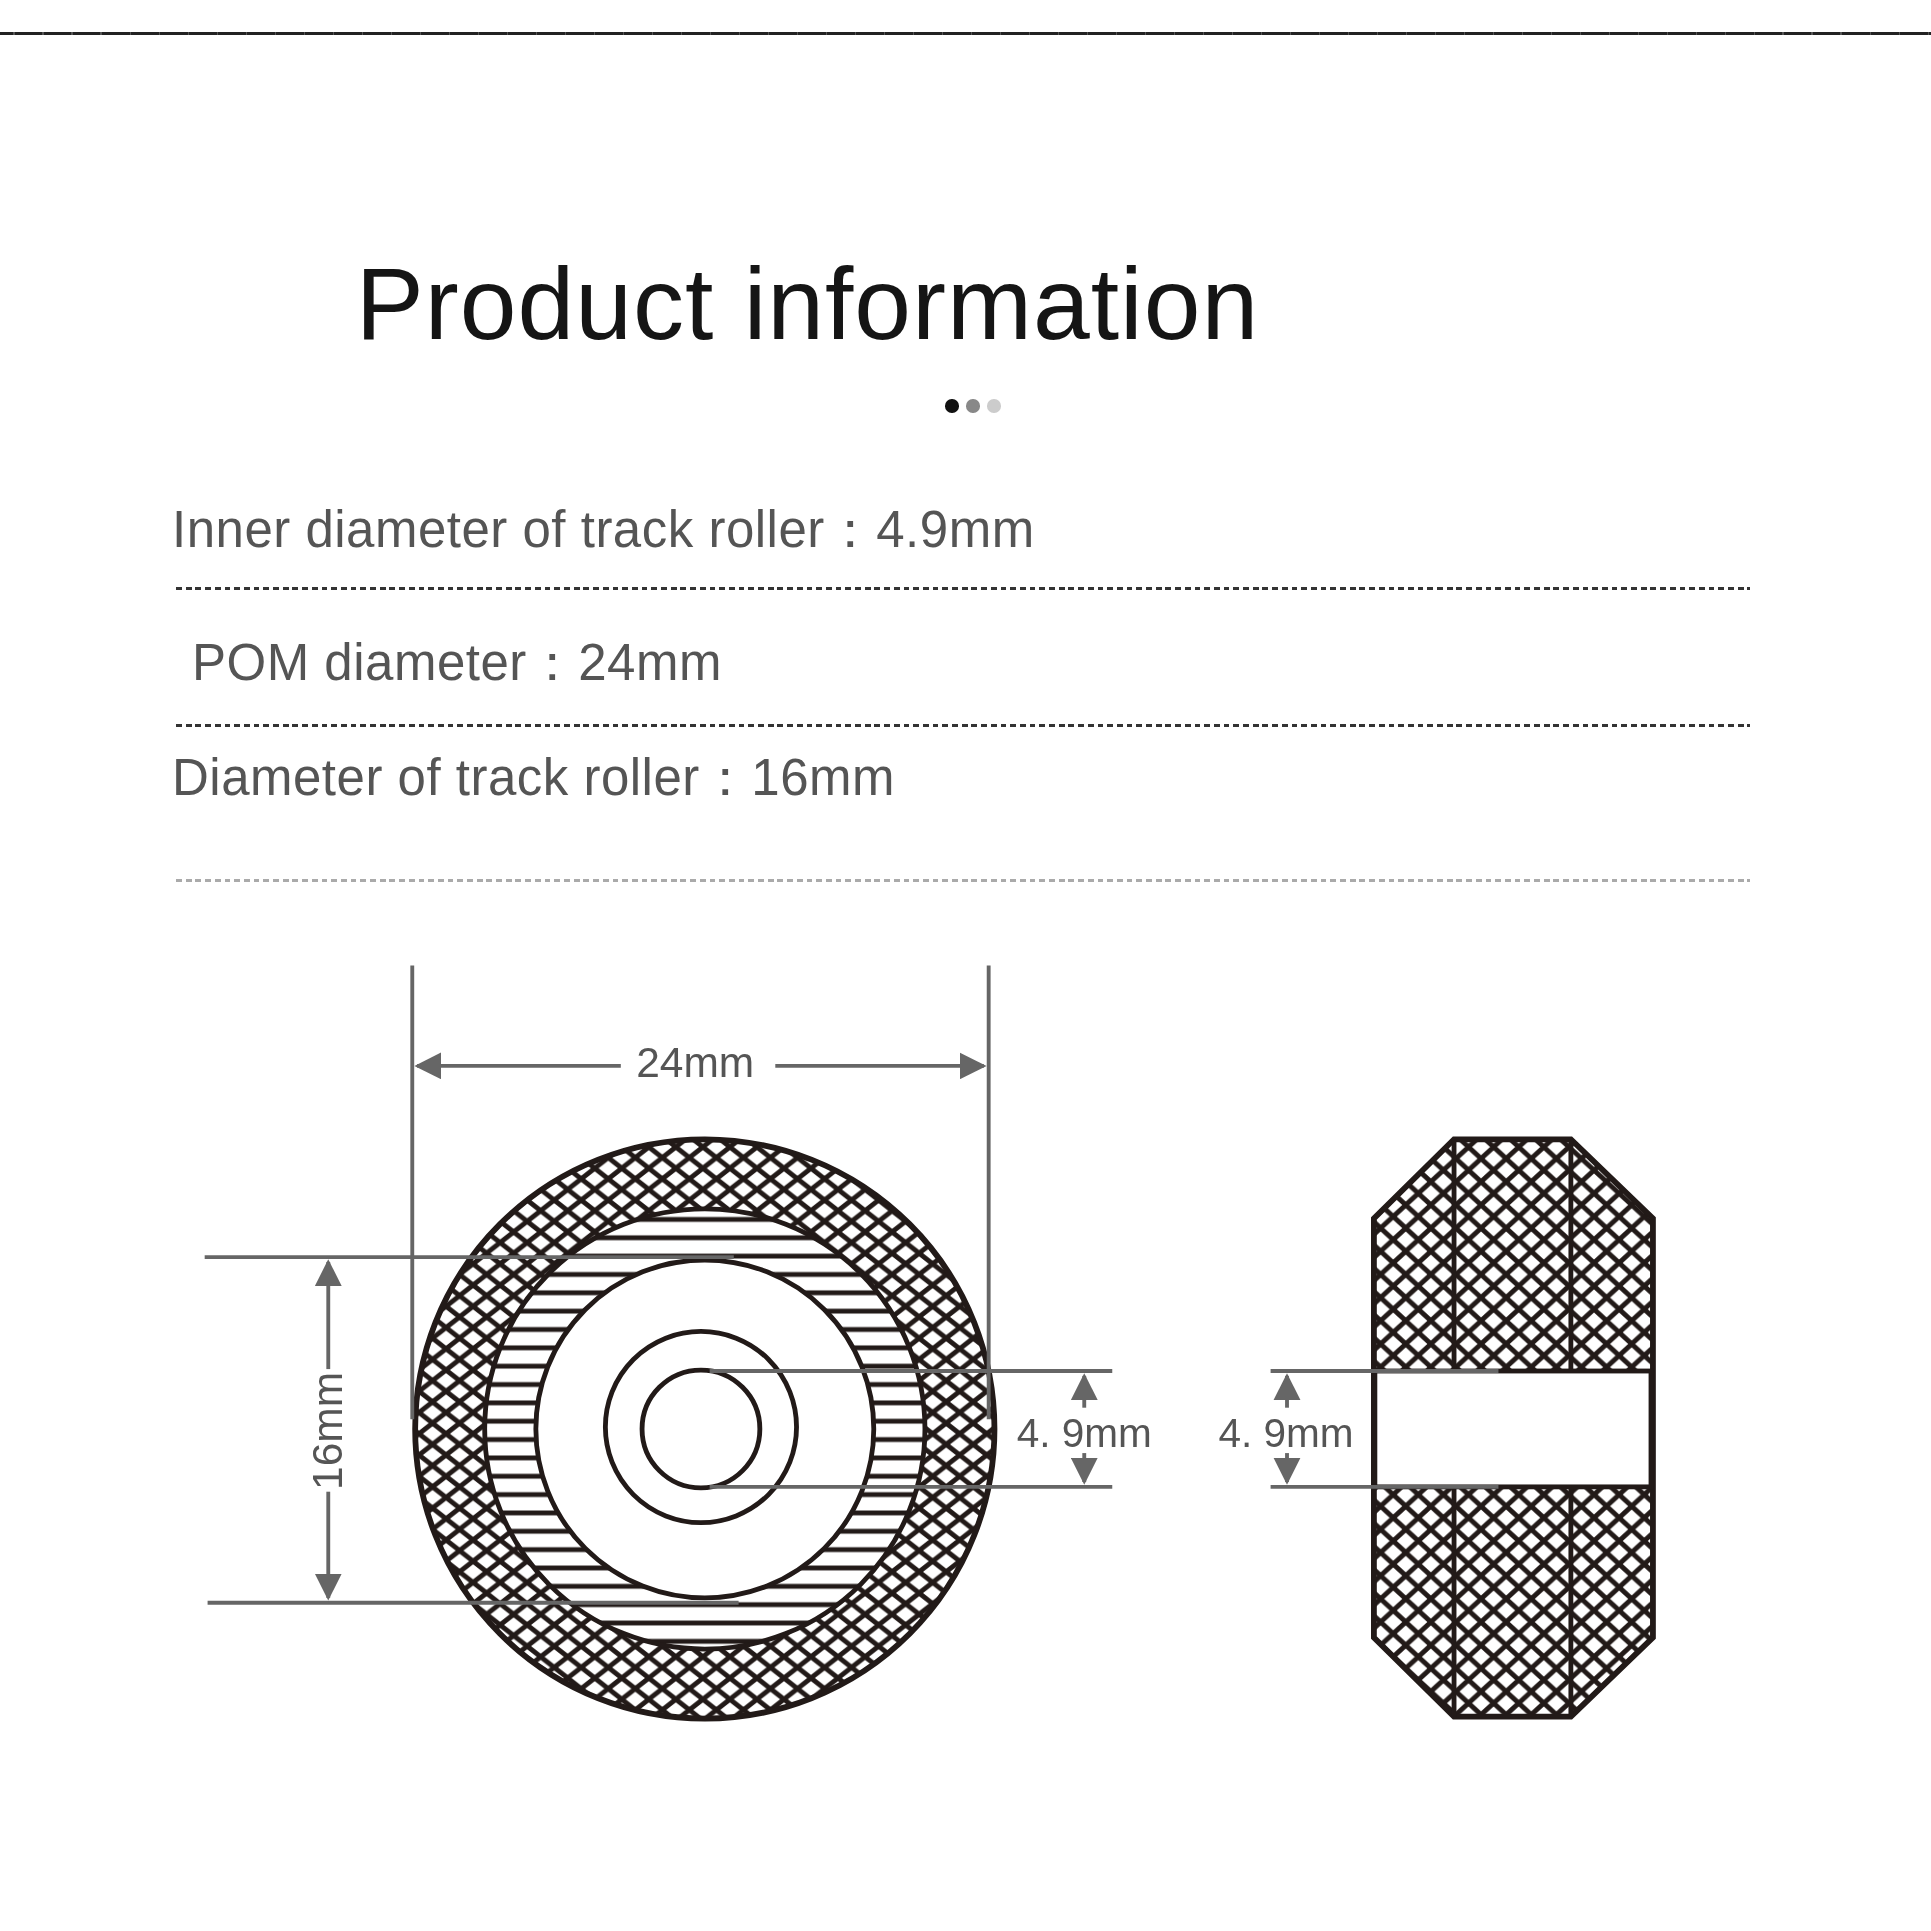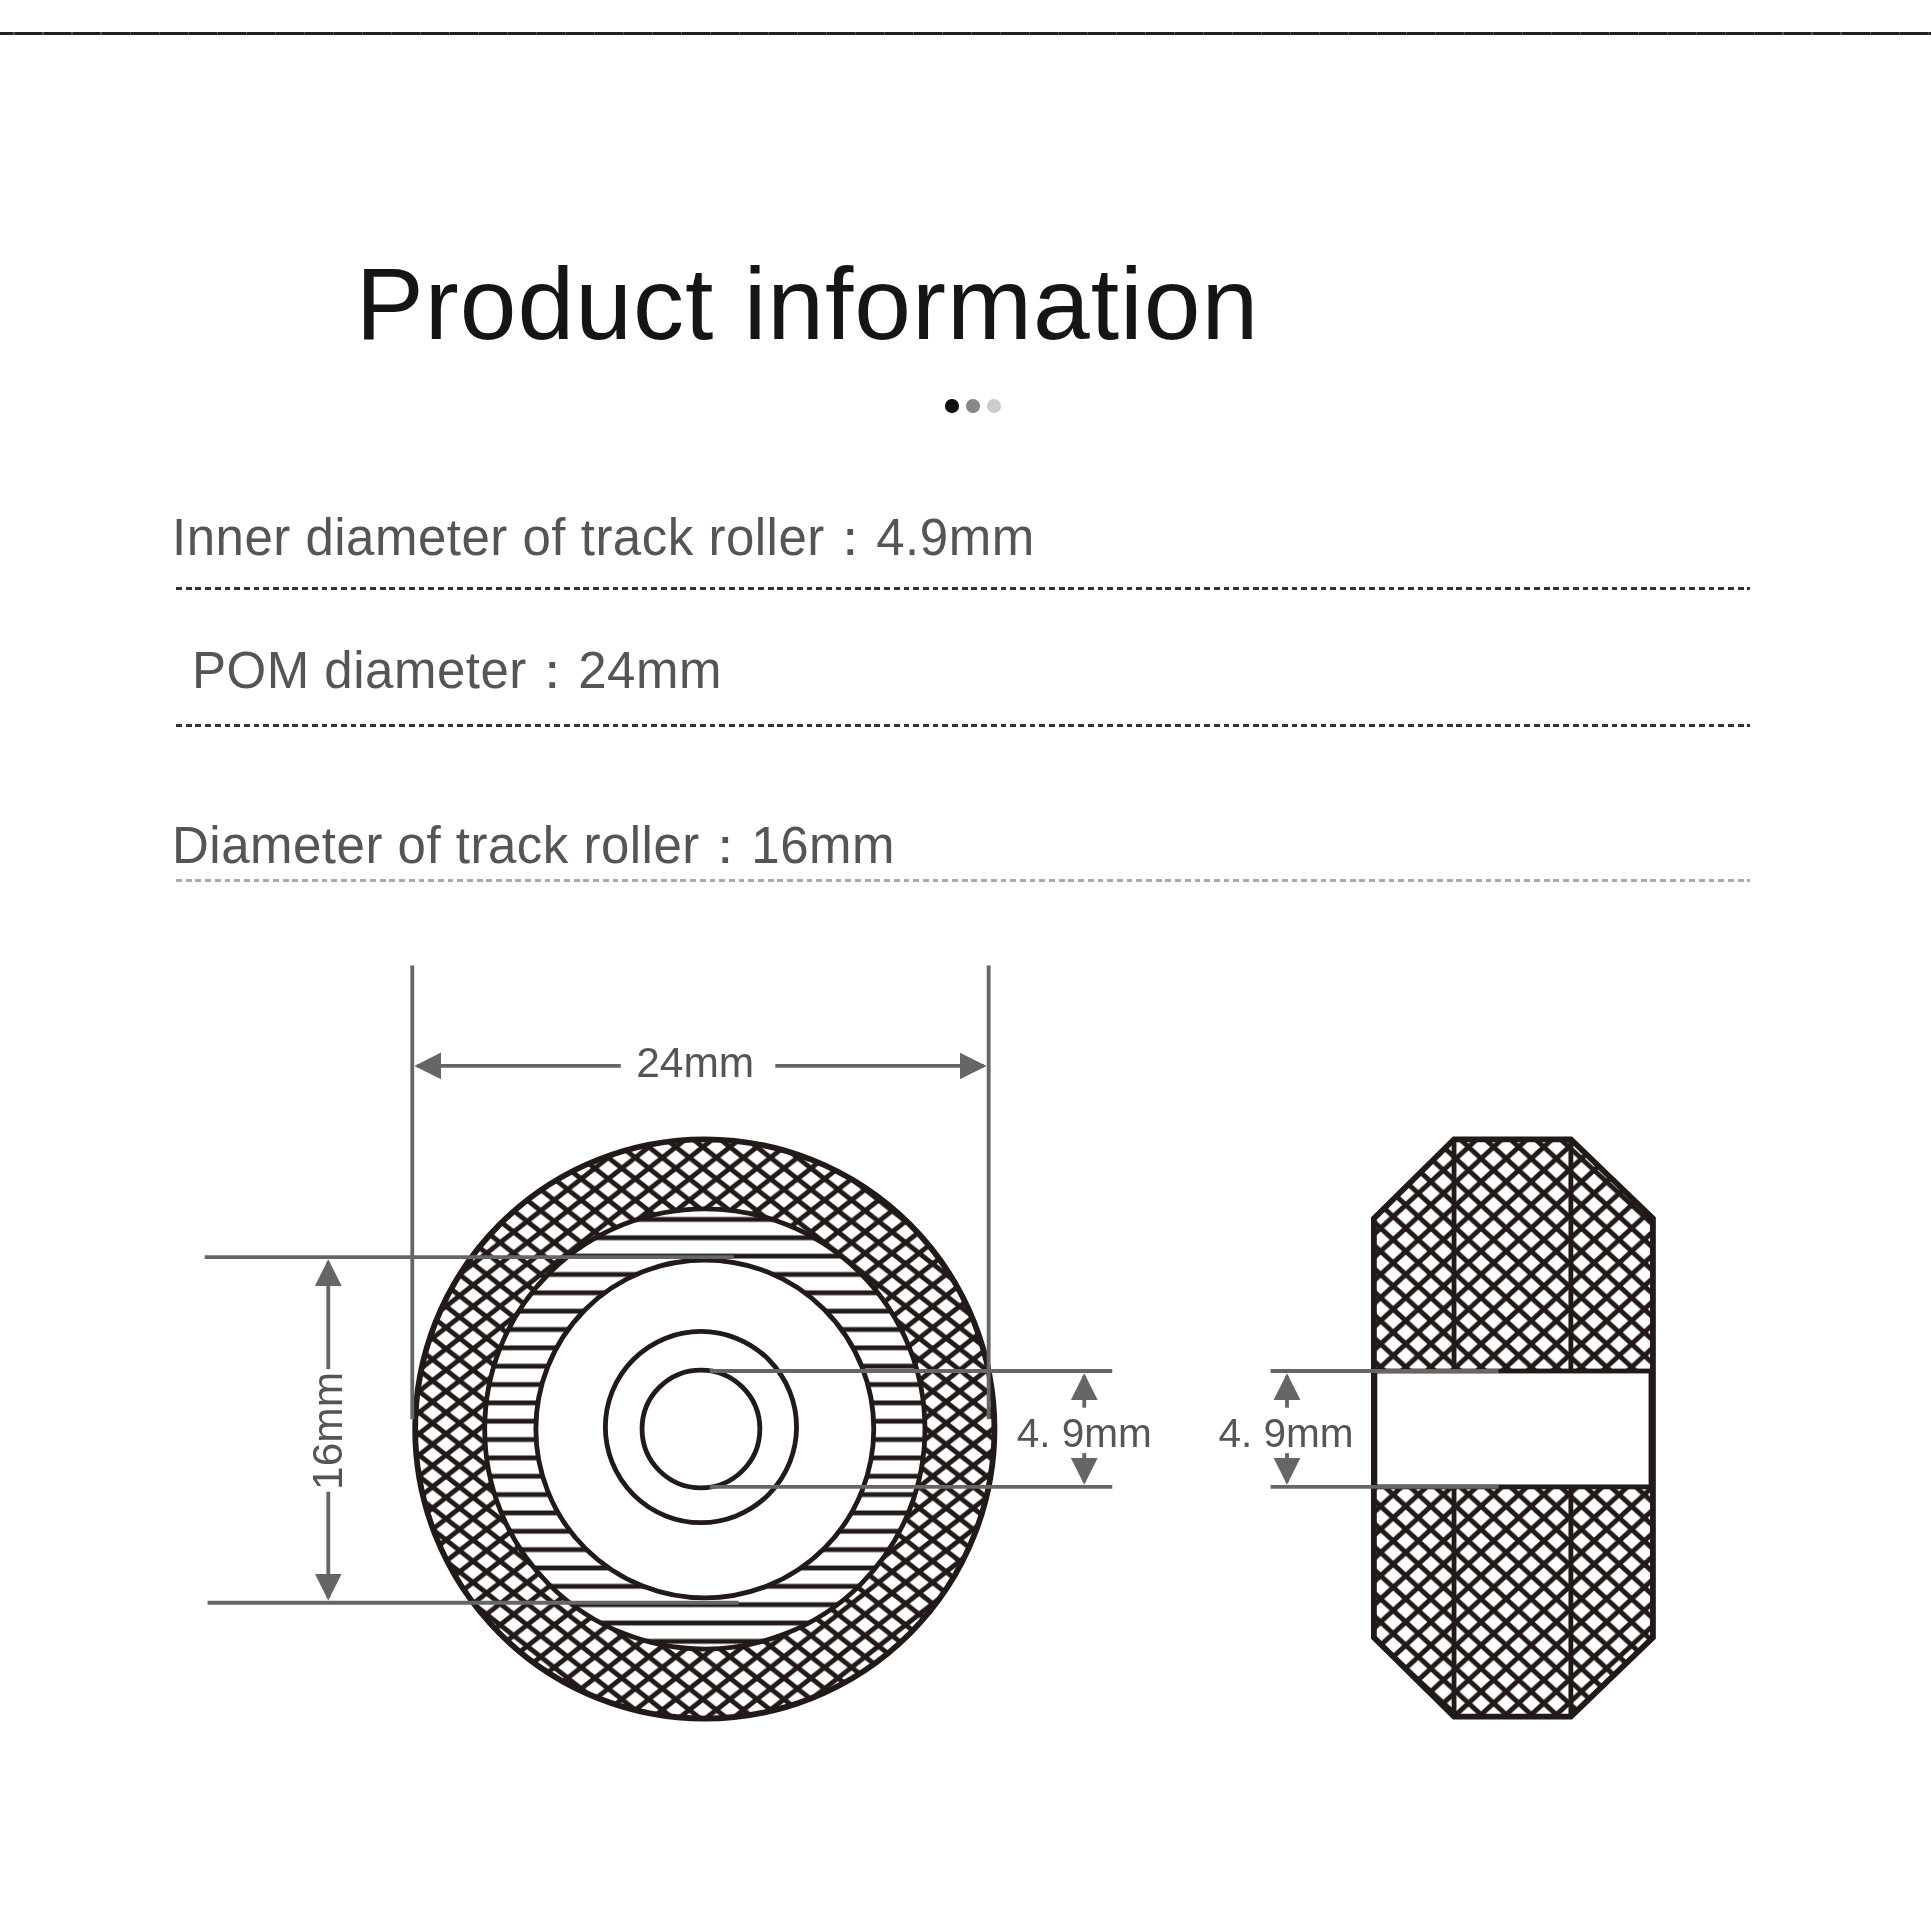--- a/index.html
+++ b/index.html
@@ -11,7 +11,7 @@
            font-size: 102px; font-weight: 400; color: #151515; letter-spacing: 1px; line-height: 1; }
   .dots { position: absolute; top: 399px; left: 945px; display: flex; gap: 7.7px; }
   .dot { width: 13.5px; height: 13.5px; border-radius: 50%; }
-  .spec-row { position: absolute; left: 172px; width: 1578px; margin-top: 8px; }
+  .spec-row { position: absolute; left: 172px; width: 1578px; }
   .spec-text { font-size: 51px; color: #555555; line-height: 1; white-space: pre; letter-spacing: 0.5px; }
   .divider { position: absolute; left: 176px; width: 1574px; height: 2.9px;
              background: repeating-linear-gradient(90deg, #333 0 5.8px, transparent 5.8px 9.7px); }

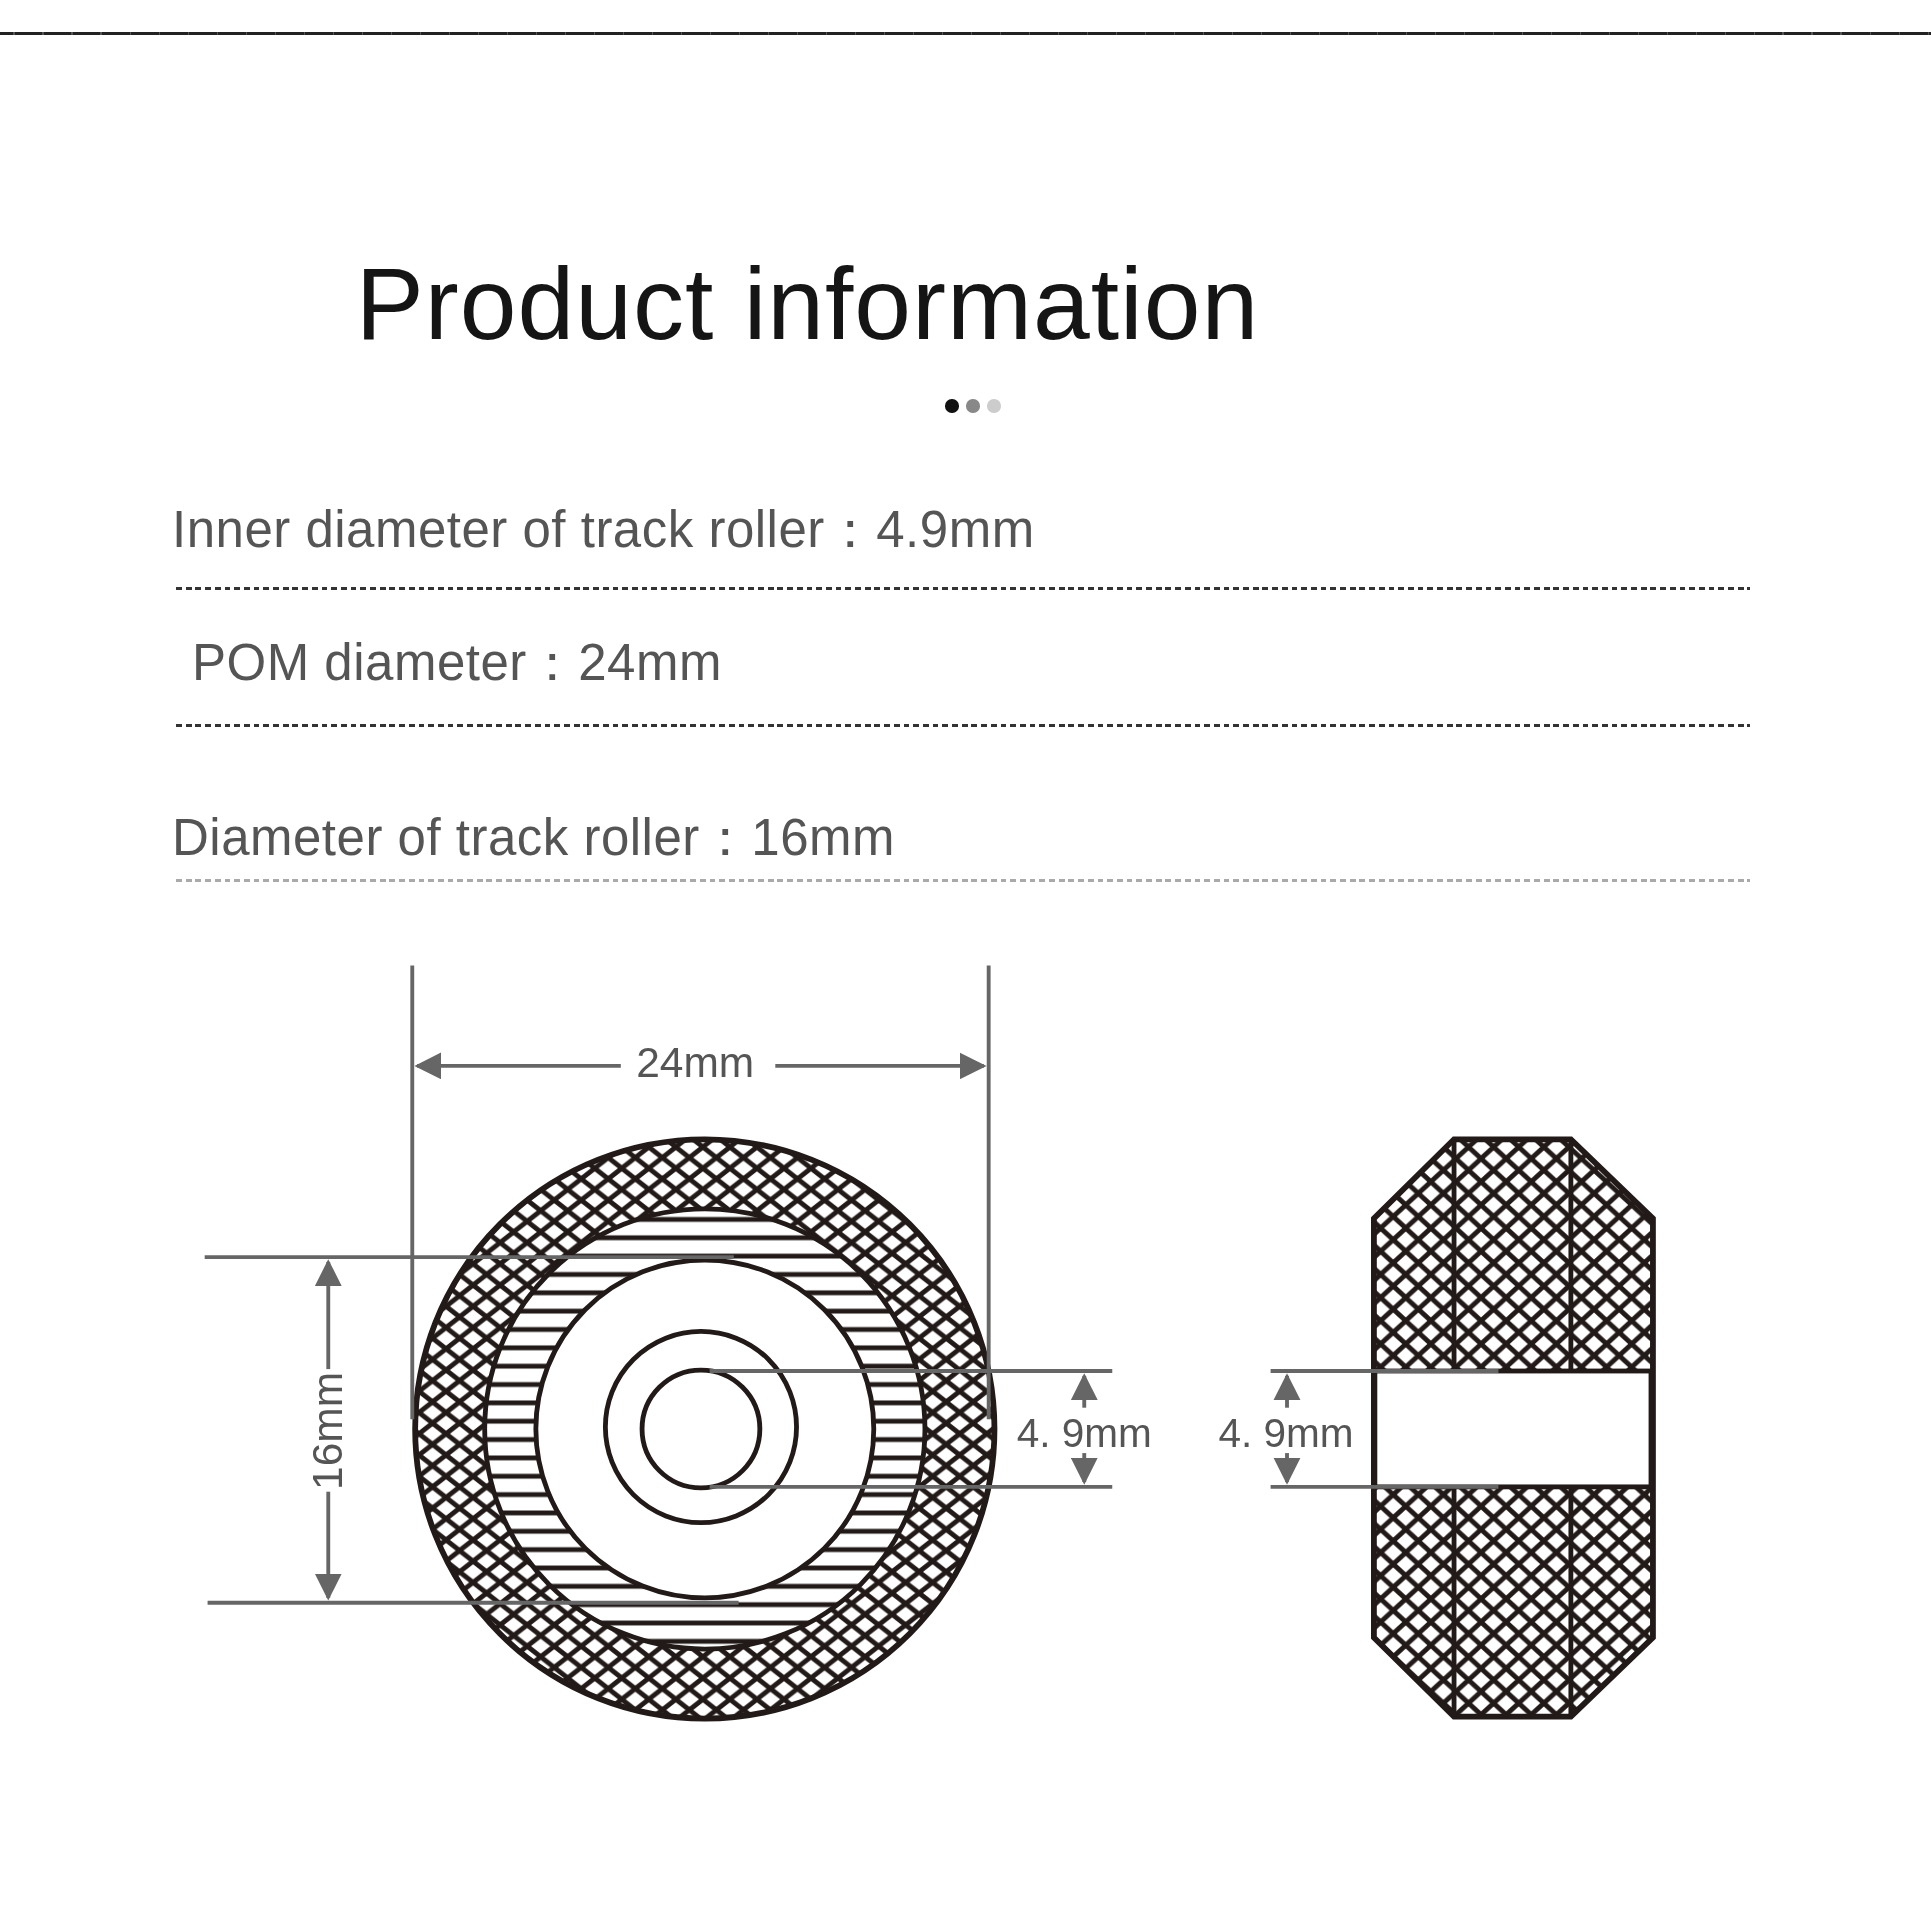--- a/index.html
+++ b/index.html
@@ -42,7 +42,7 @@
 </div>
 <div class="divider" style="top:724px;"></div>
 
-<div class="spec-row" style="top:812px;">
+<div class="spec-row" style="top:752px;">
   <span class="spec-text">Diameter of track roller：16mm</span>
 </div>
 <div class="divider light" style="top:879px;"></div>

